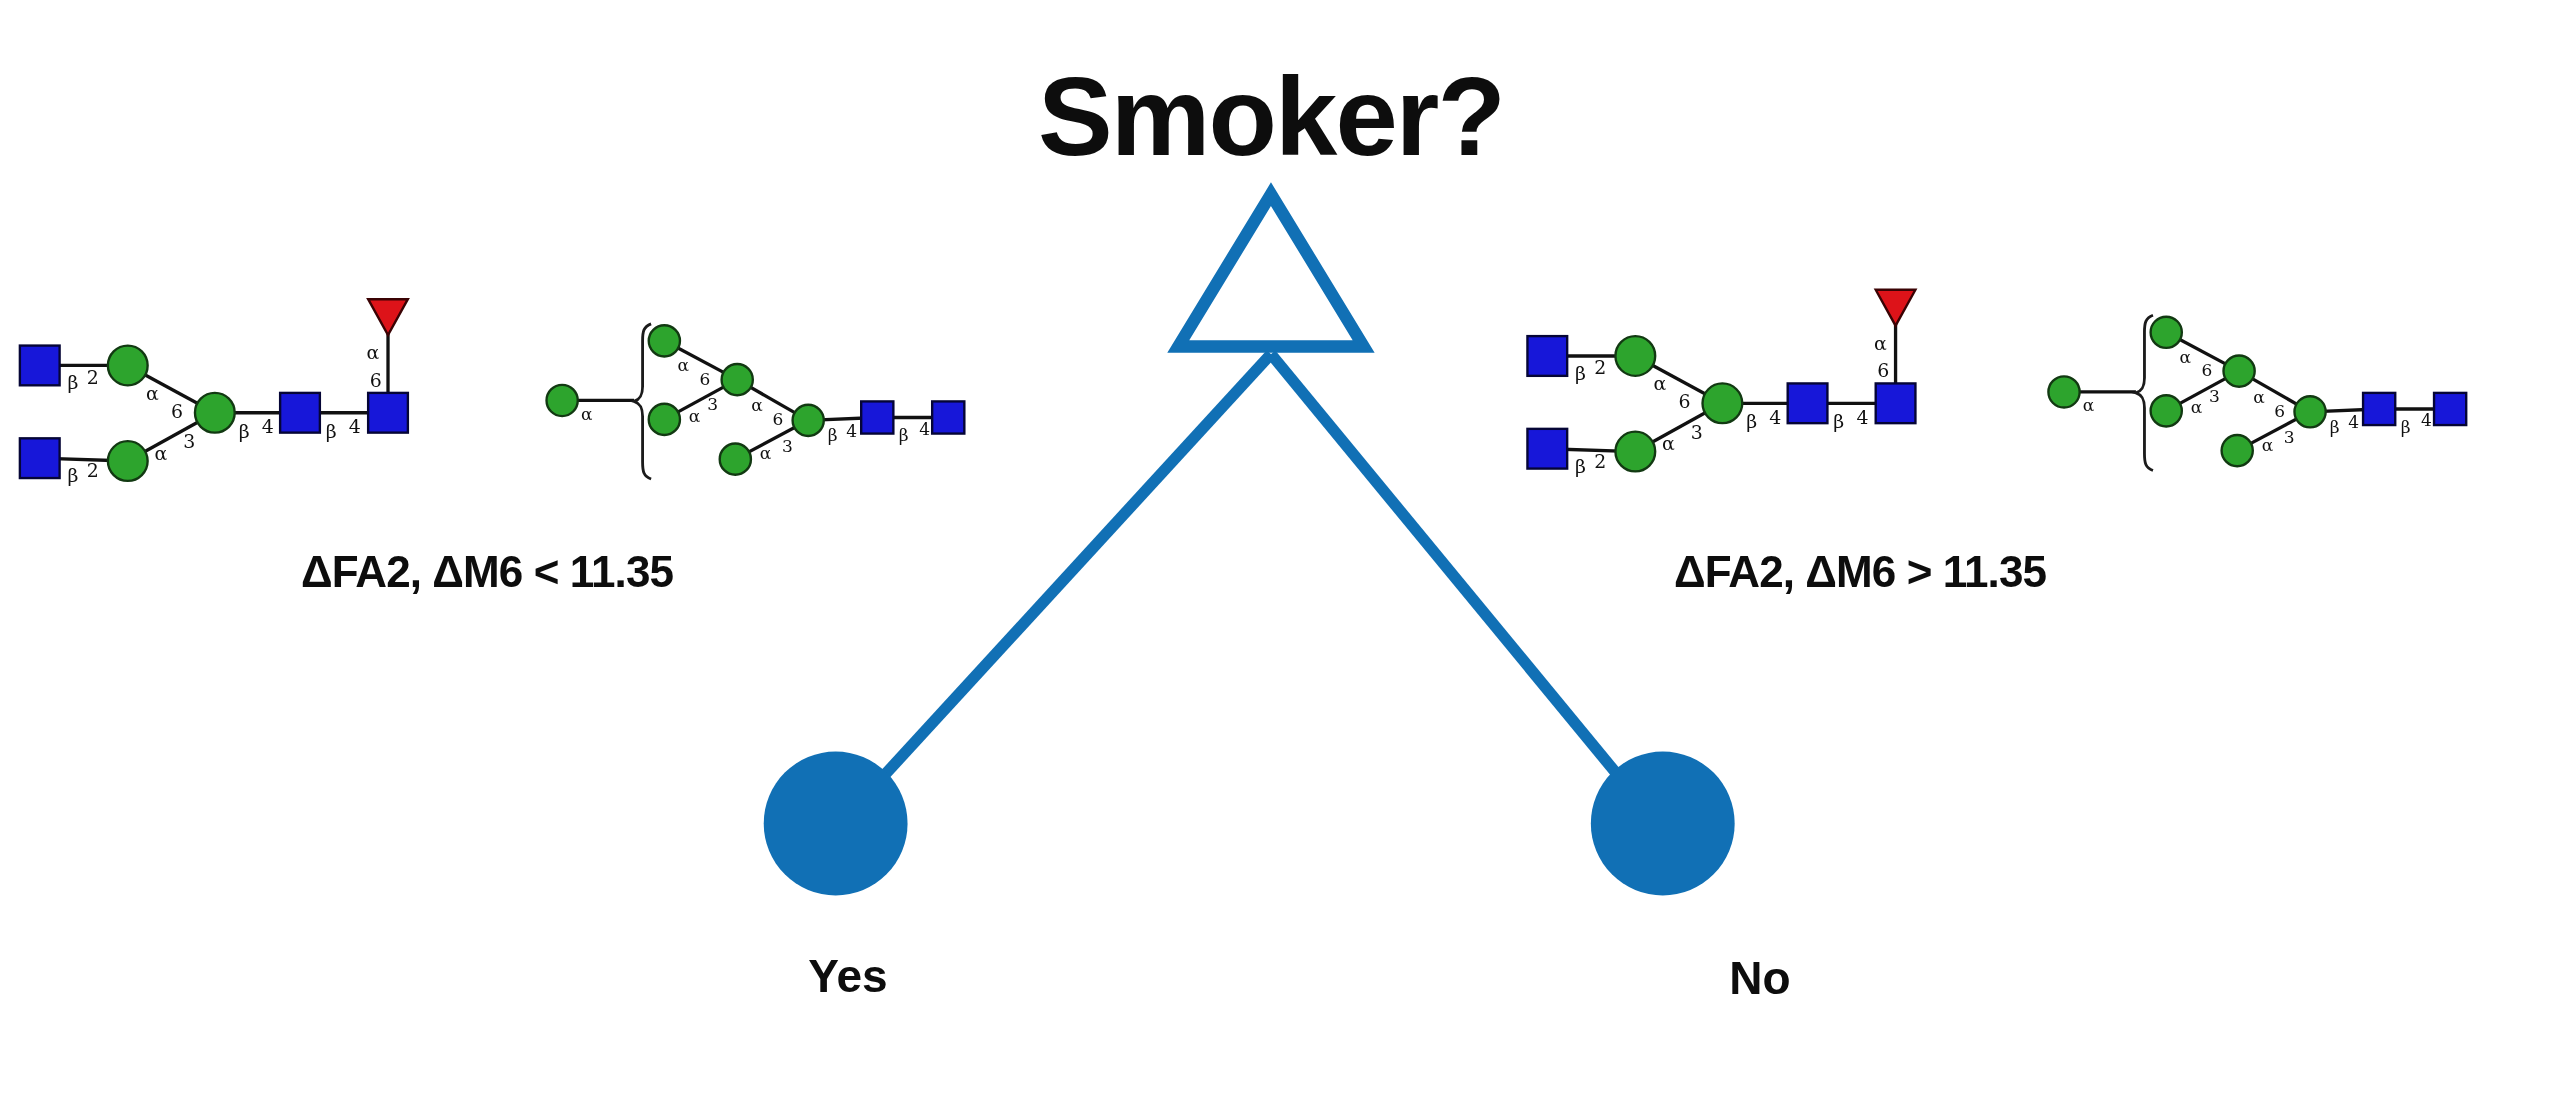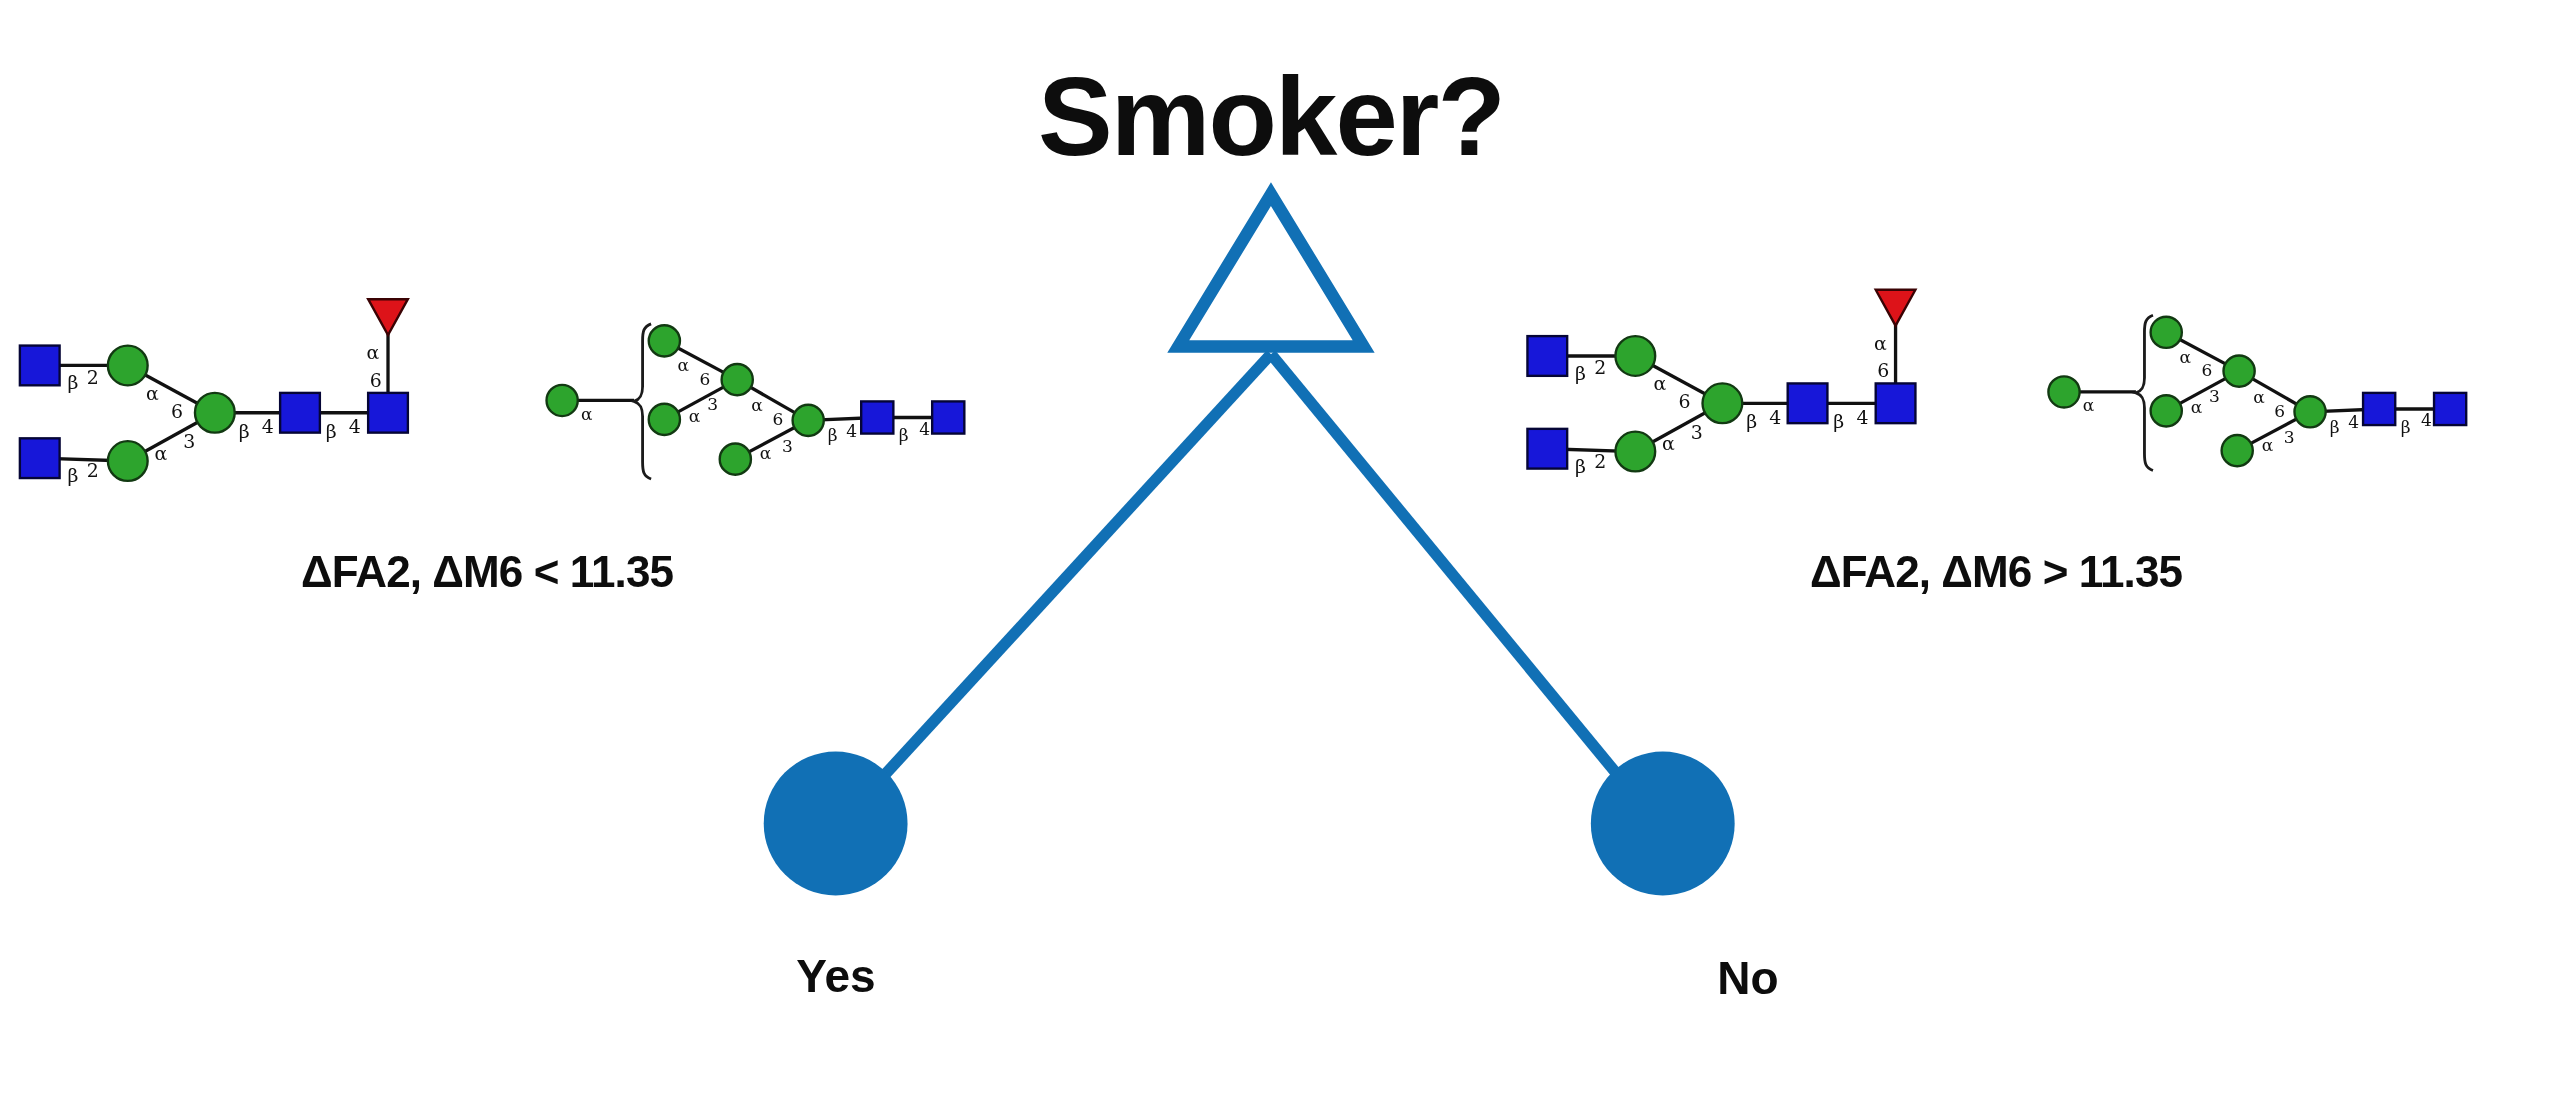--- a/index.html
+++ b/index.html
@@ -187,7 +187,7 @@
 
   <div class="abs cond" style="left:487px;top:547px;">ΔFA2, ΔM6 &lt; 11.35</div>
 
-  <div class="abs cond" style="left:1996px;top:547px;">ΔFA2, ΔM6 &gt; 11.35</div>
+  <div class="abs cond" style="left:1860px;top:547px;">ΔFA2, ΔM6 &gt; 11.35</div>
 
   <div class="abs ans" style="left:836px;top:949px;">Yes</div>
 

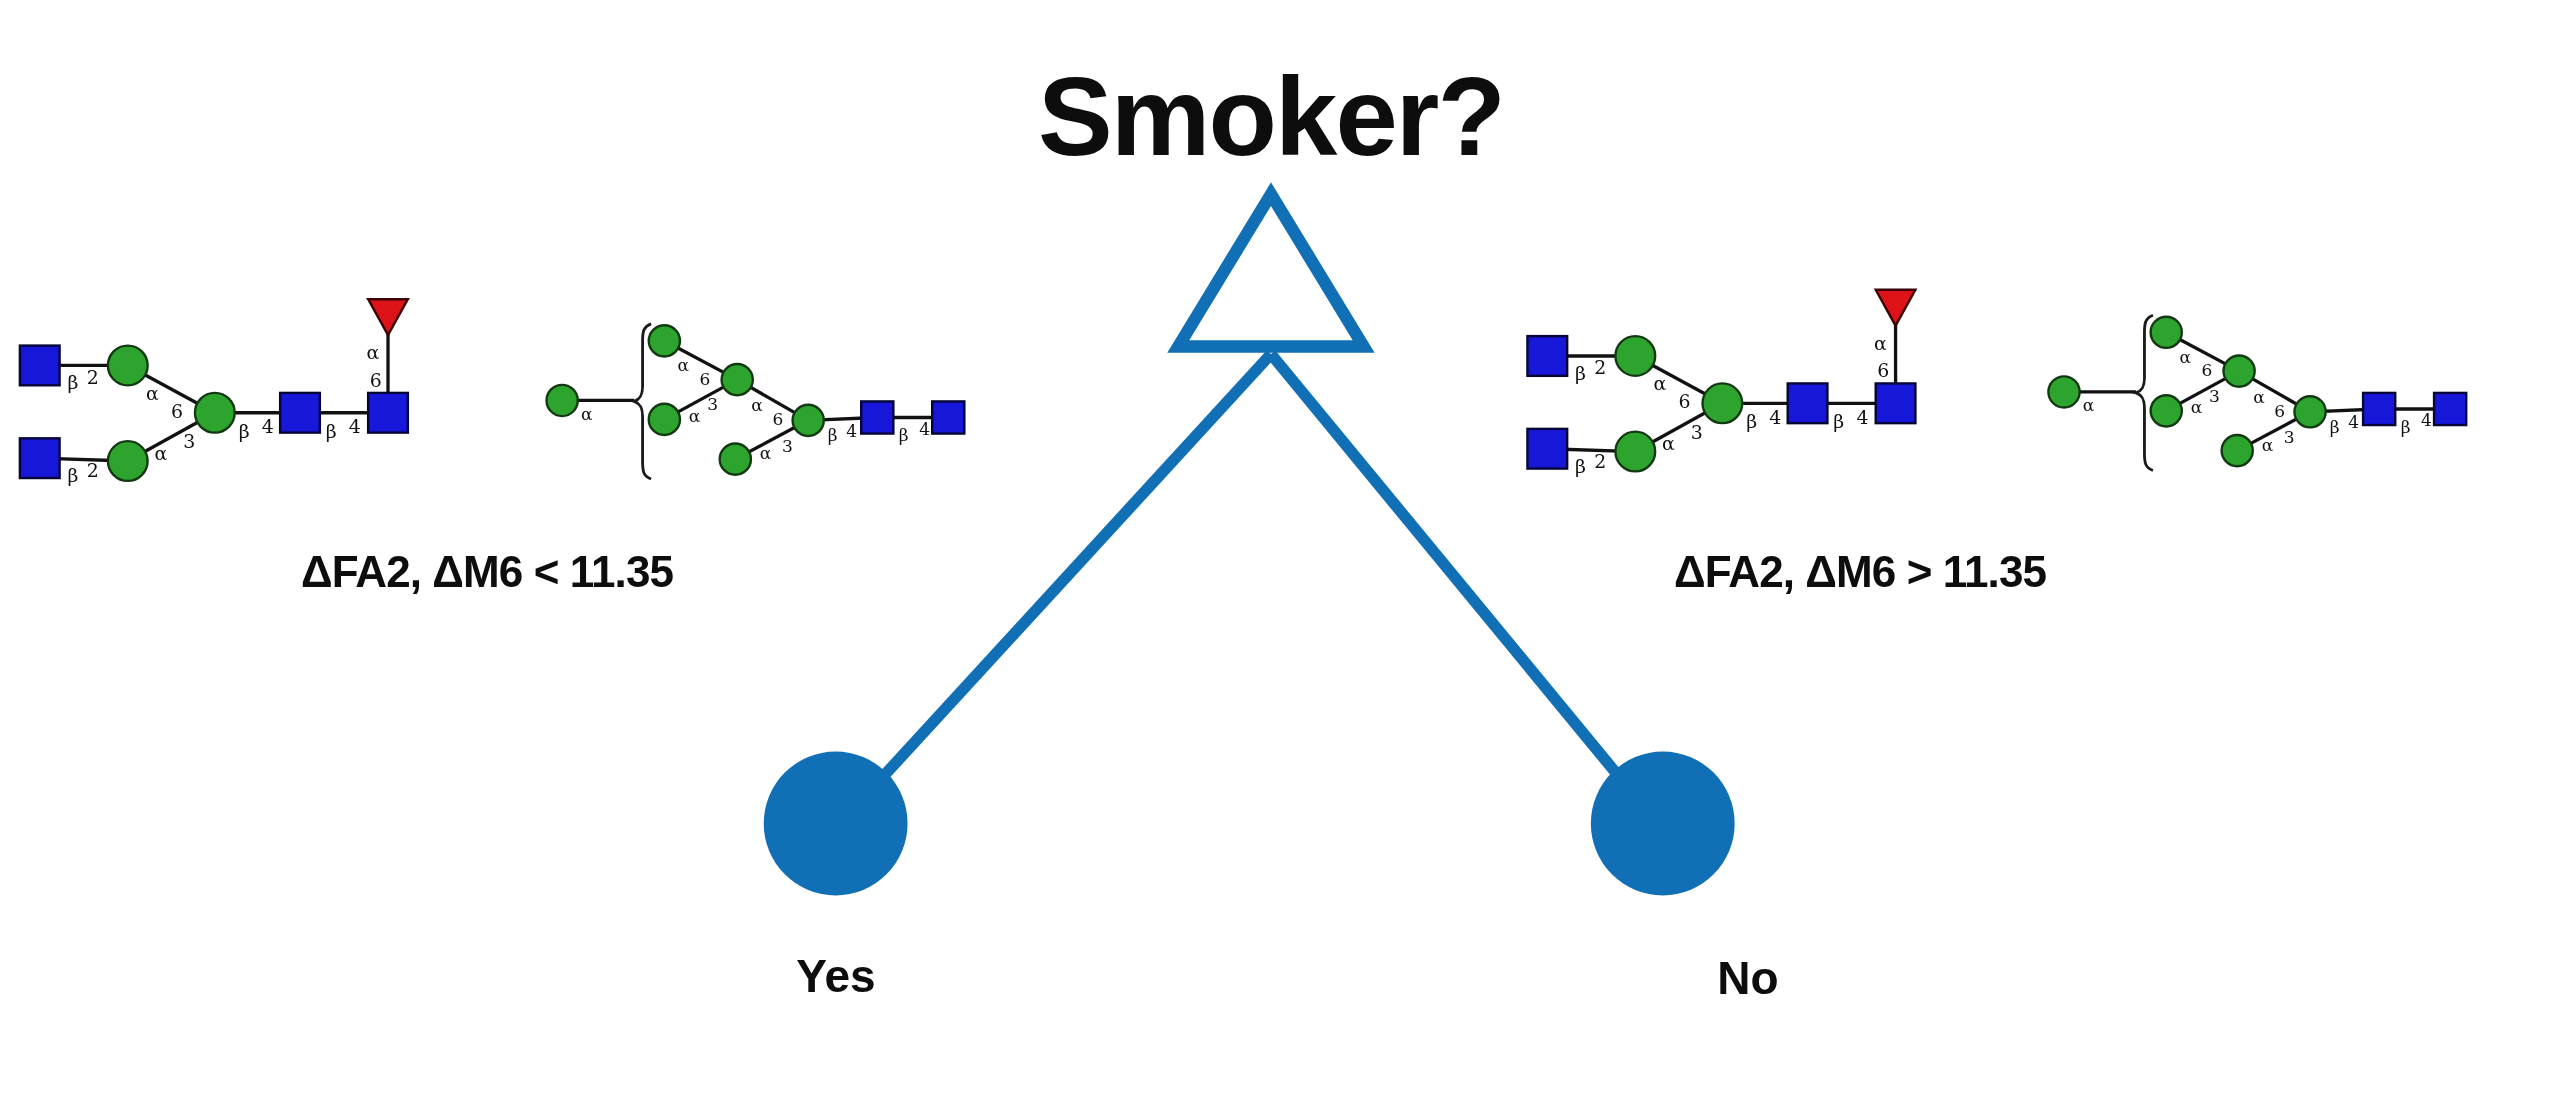--- a/index.html
+++ b/index.html
@@ -21,7 +21,7 @@
   }
   .ans{
     font-size:46px;font-weight:bold;color:#0d0d0d;
-    transform:translateX(-50%);white-space:nowrap;
+    transform:translateX(-50%);white-space:nowrap;margin-left:12px;
   }
   svg{position:absolute;left:0;top:0;}
   .bond{stroke:#111111;stroke-width:3.5;fill:none;}

